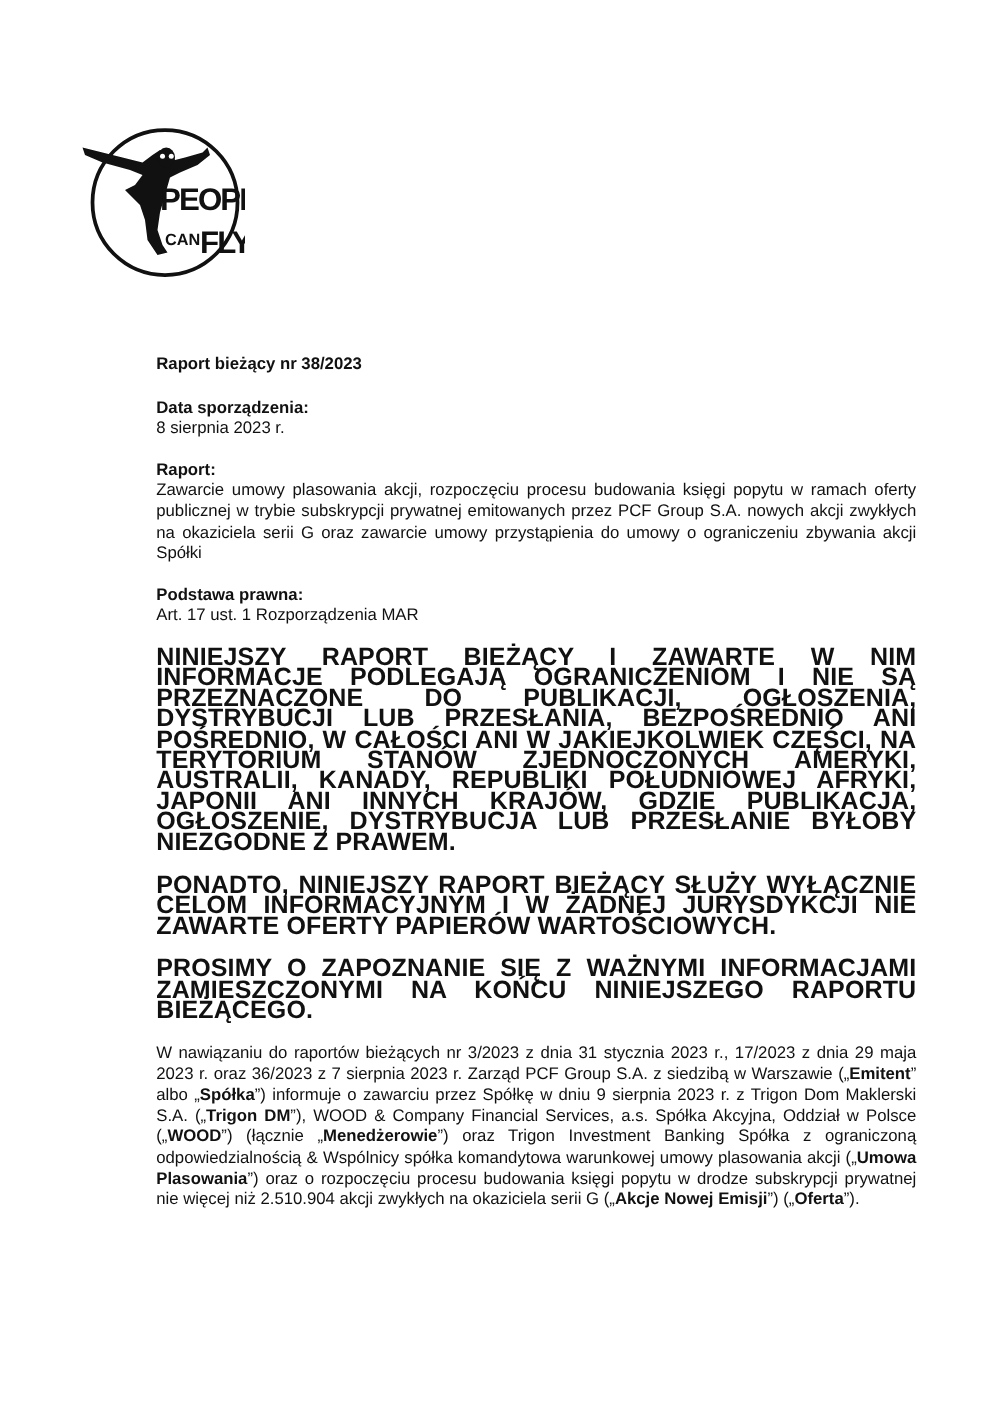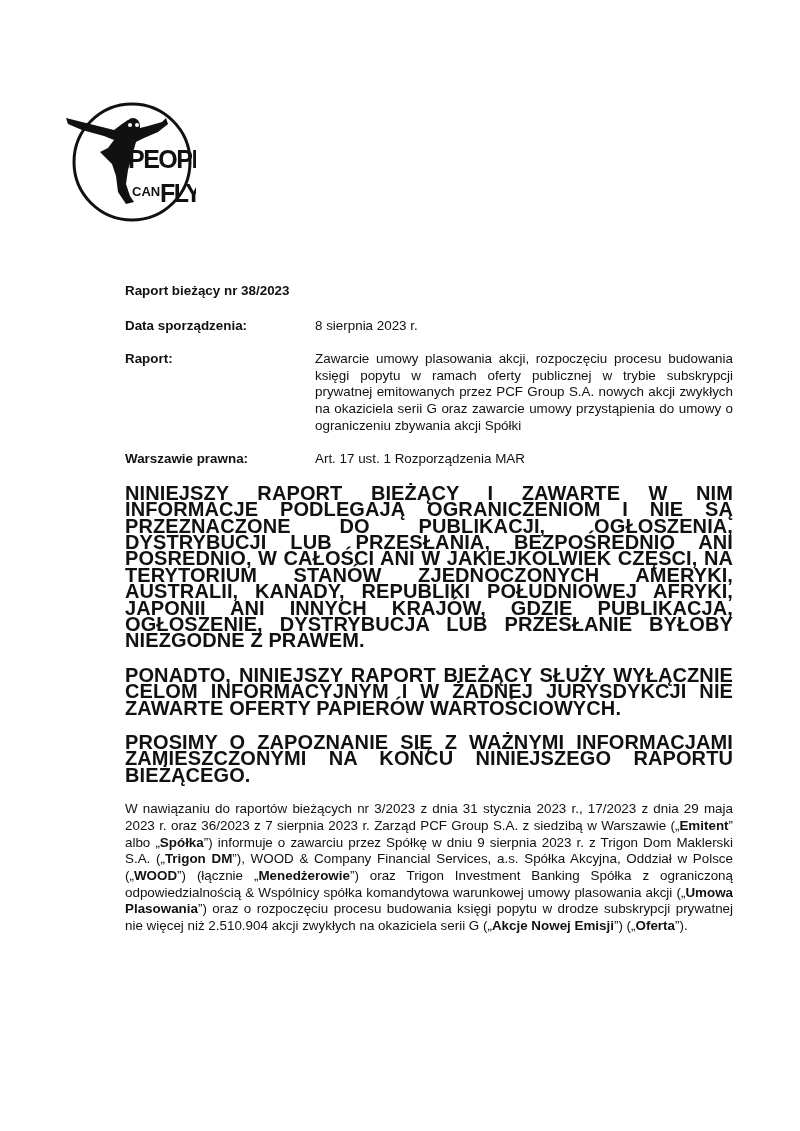--- a/index.html
+++ b/index.html
@@ -11,7 +11,7 @@
   .logo { position: absolute; left: 62px; top: 96px; width: 134px; height: 130px; }
   .doc { position: absolute; left: 97px; top: 283px; width: 608px; font-size: 13.4px; line-height: 16.6px; margin-left: 28px; }
   .title { font-weight: bold; margin: 0 0 18px 0; }
-  .meta-row { display: flex; margin-bottom: 17px; }
+  .meta-row { display: flex; margin-bottom: 17px; flex-direction: column; }
   .meta-label { width: 190px; font-weight: bold; flex: none; }
   .meta-value { flex: 1; text-align: justify; }
   .section-label { font-weight: bold; margin: -3px 0 21px 0; }

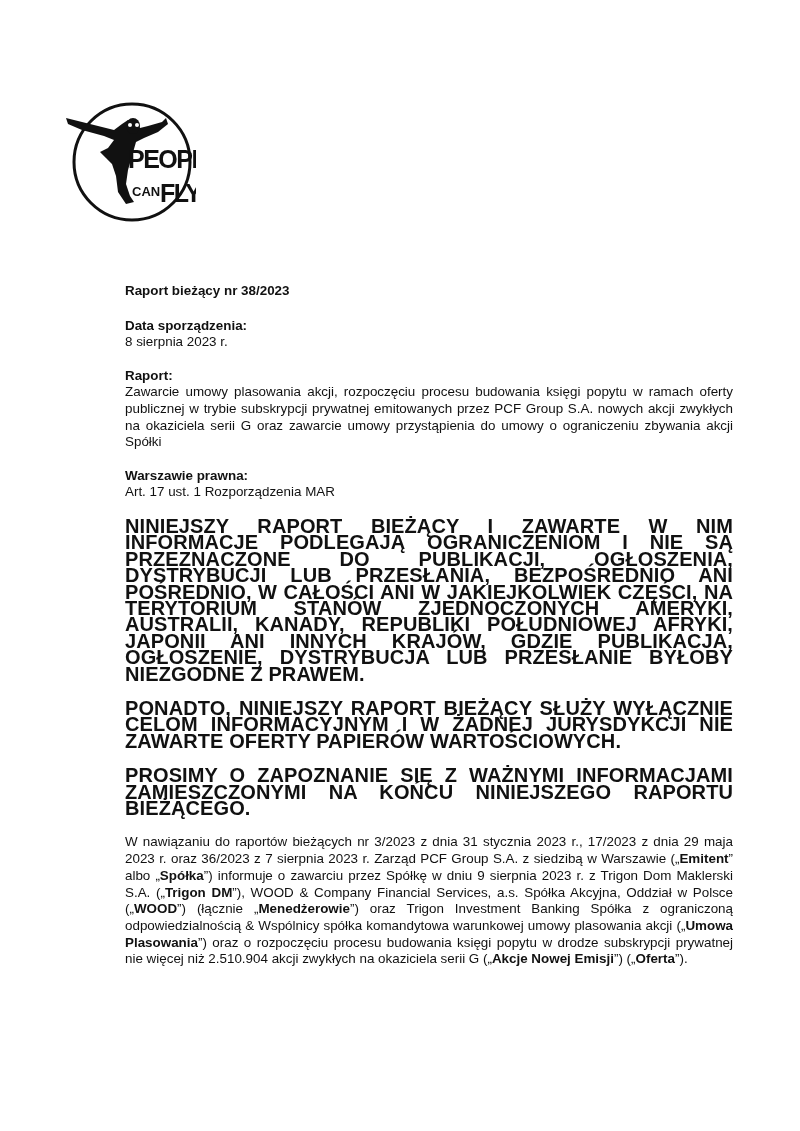--- a/index.html
+++ b/index.html
@@ -50,7 +50,7 @@
     <div class="meta-value">Zawarcie umowy plasowania akcji, rozpoczęciu procesu budowania księgi popytu w ramach oferty publicznej w trybie subskrypcji prywatnej emitowanych przez PCF Group S.A. nowych akcji zwykłych na okaziciela serii G oraz zawarcie umowy przystąpienia do umowy o ograniczeniu zbywania akcji Spółki</div>
   </div>
   <div class="meta-row">
-    <div class="meta-label">Warszawie prawna:</div>
+    <div class="meta-label">Podstawa prawna:</div>
     <div class="meta-value">Art. 17 ust. 1 Rozporządzenia MAR</div>
   </div>
 

